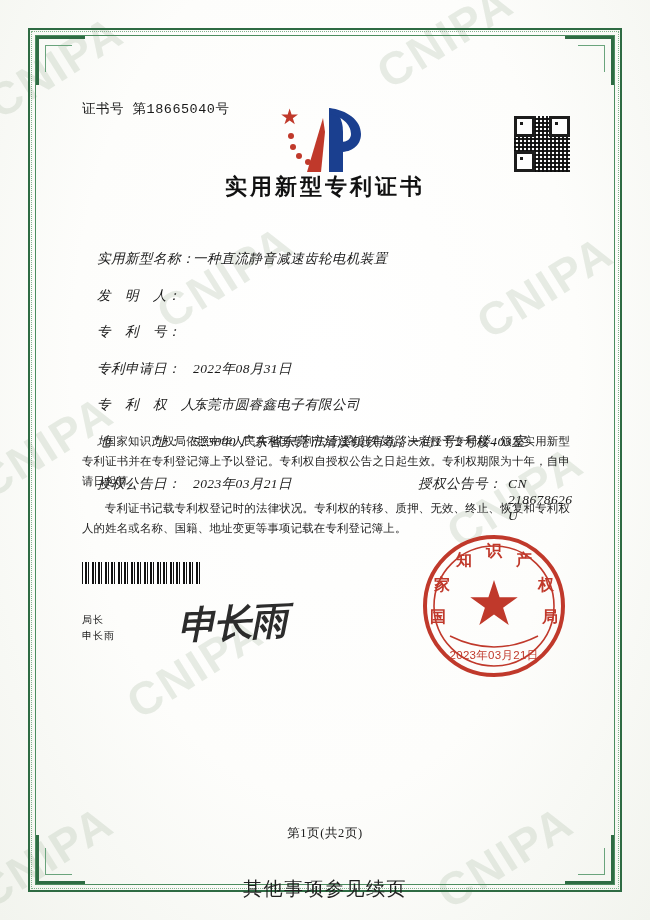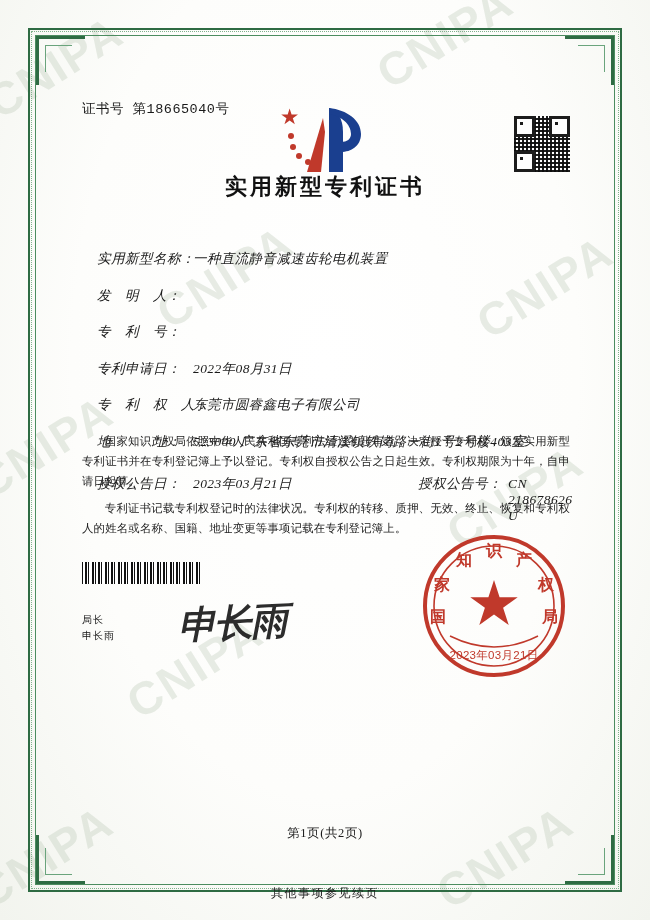--- a/index.html
+++ b/index.html
@@ -281,7 +281,7 @@
     right: 0;
     bottom: 18px;
     text-align: center;
-    font-size: 12px;
+    font-size: 19px;
     color: #1f1f1f;
     letter-spacing: 1.5px;
   }

